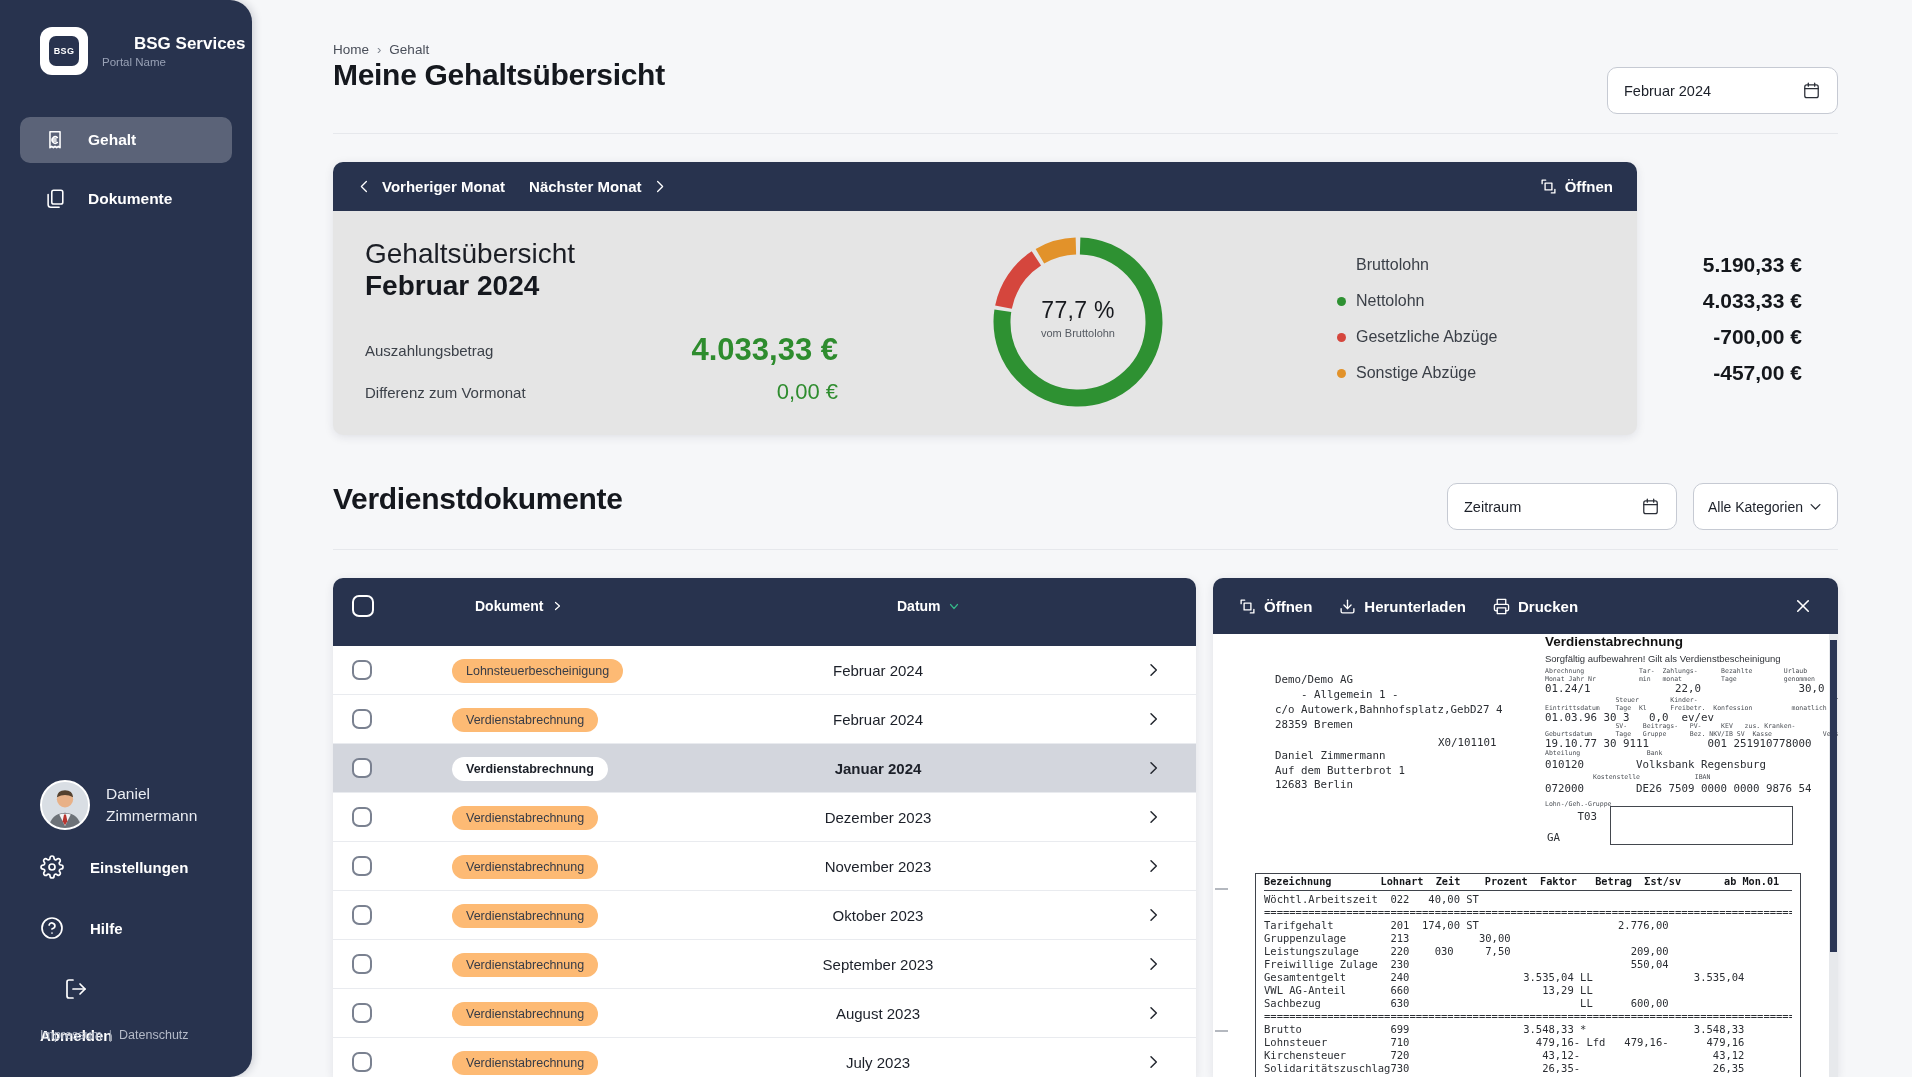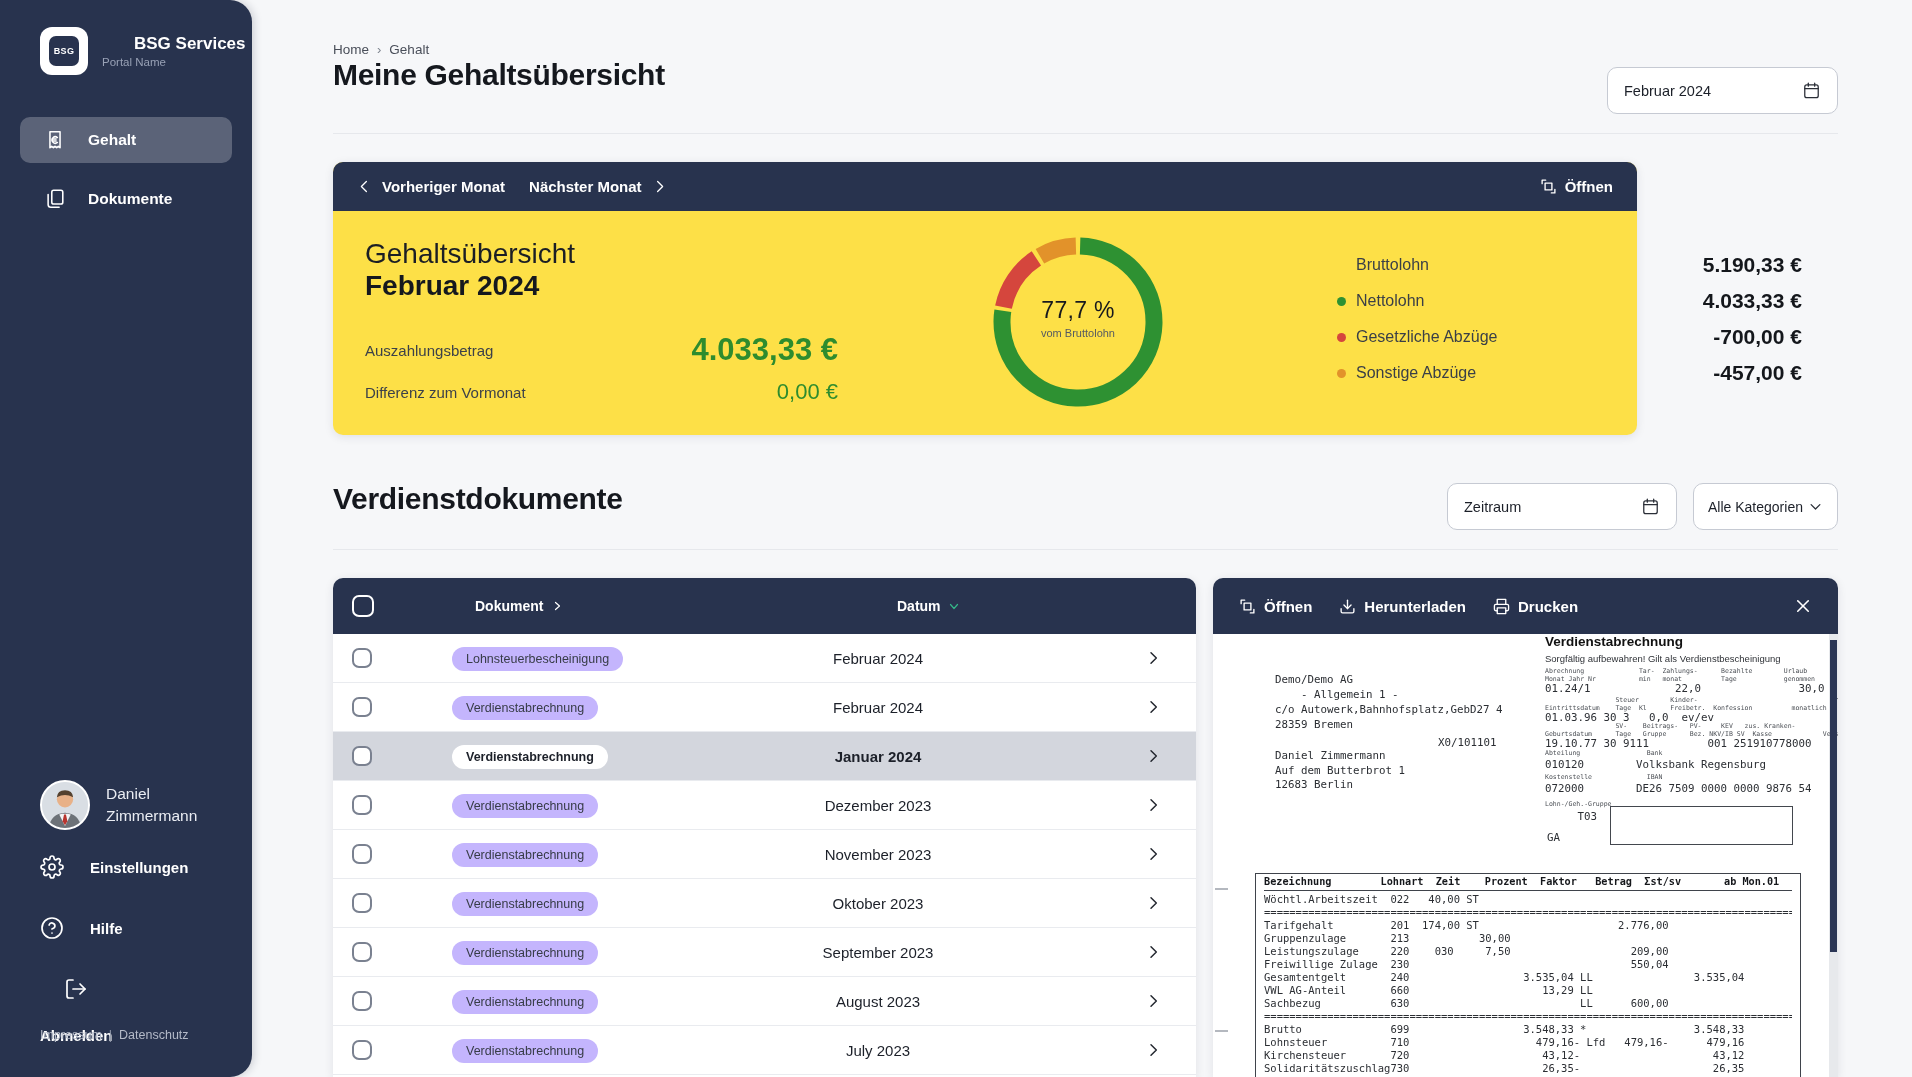--- a/index.html
+++ b/index.html
@@ -54,7 +54,7 @@
 
   
   .salary-card { position:absolute; left:333px; top:162px; width:1304px; height:273px;
-    background:#fde047; border-radius:10px; box-shadow:0 2px 10px rgba(25,32,56,.10); }
+    background:#e5e5e5; border-radius:10px; box-shadow:0 2px 10px rgba(25,32,56,.10); }
   .card-head { position:absolute; left:0; top:0; width:100%; height:49px; background:#28334E;
     border-radius:10px 10px 0 0; display:flex; align-items:center; padding:0 24px;
     color:#fff; font-size:15px; font-weight:bold; }

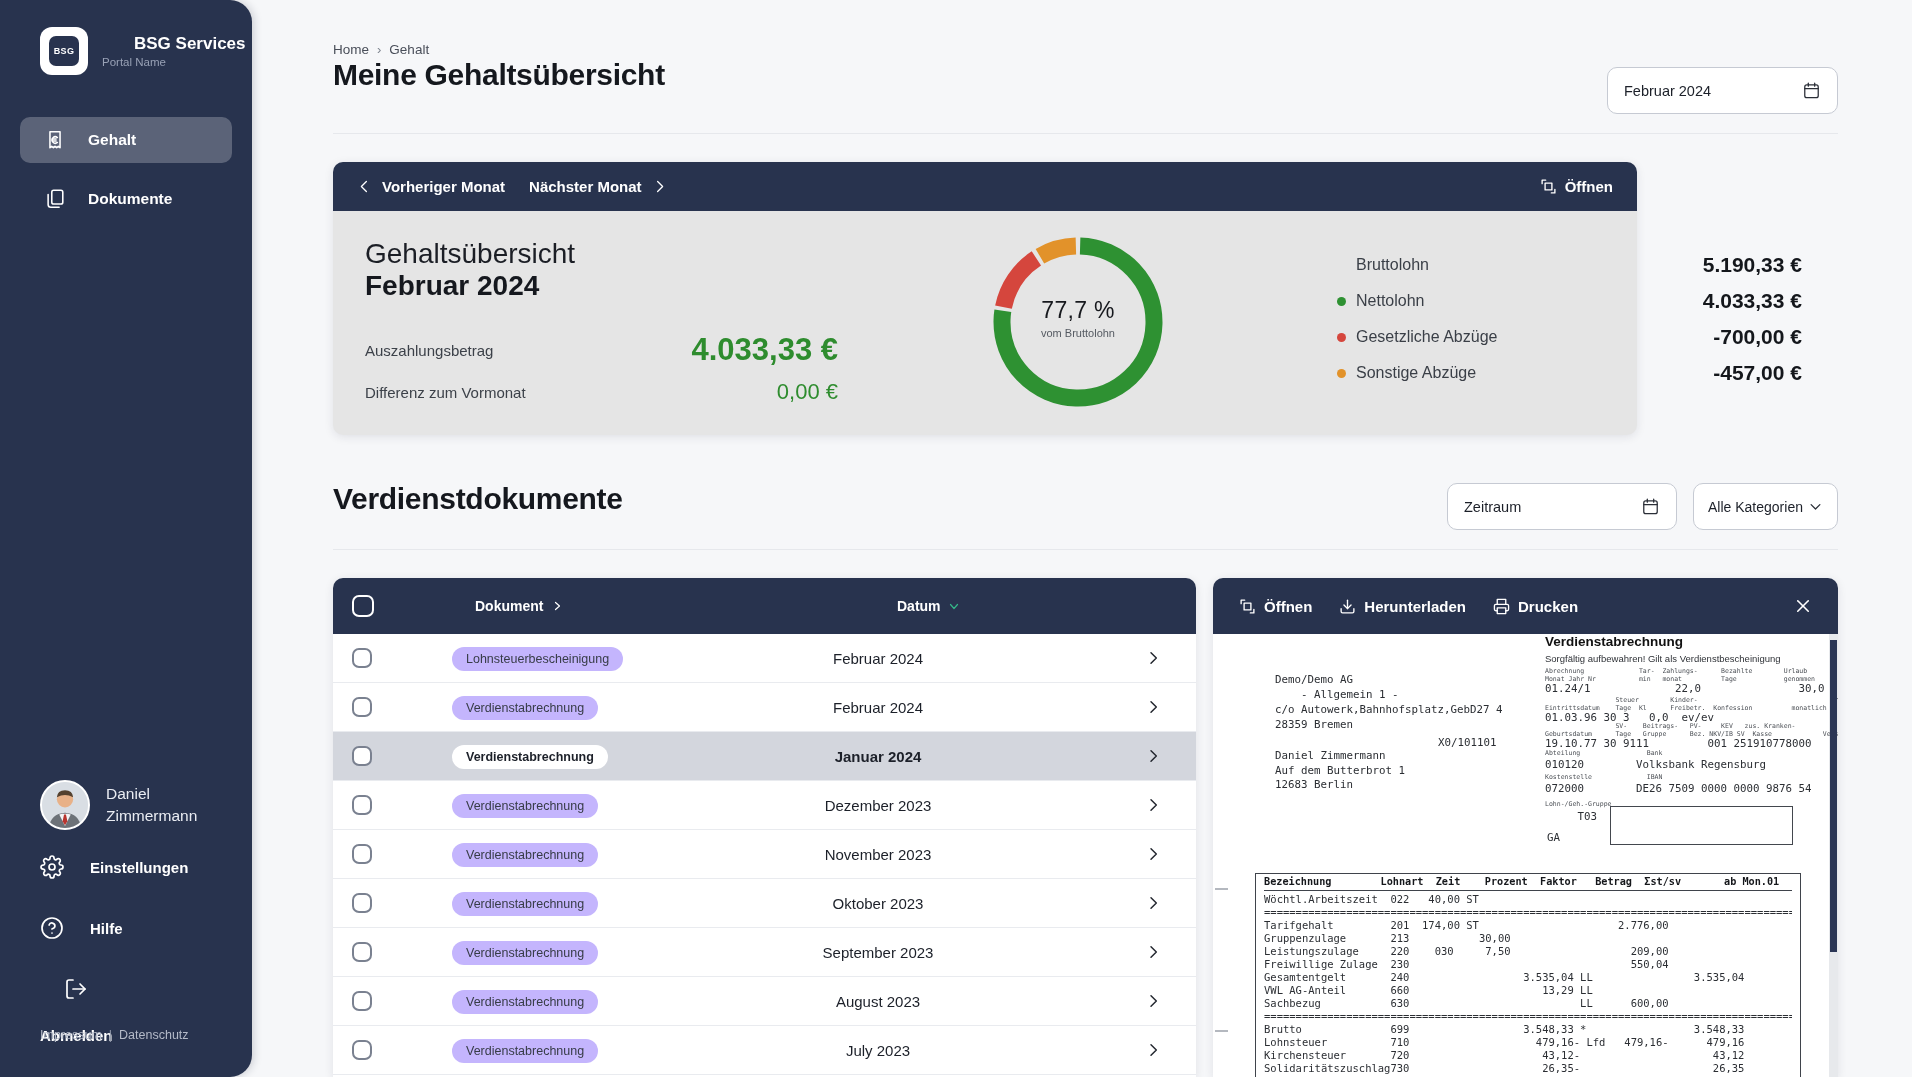--- a/index.html
+++ b/index.html
@@ -104,7 +104,7 @@
   .table-card { position:absolute; left:333px; top:578px; width:863px; height:499px;
     background:#fff; border-radius:10px 10px 0 0; box-shadow:0 2px 10px rgba(25,32,56,.10);
     overflow:hidden; }
-  .thead { position:relative; height:56px; background:#28334E; color:#fff; }
+  .thead { position:relative; height:68px; background:#28334E; color:#fff; }
   .cb { display:block; width:22px; height:22px; border:2px solid #fff; border-radius:7px; cursor:pointer; }
   .thead .cb { position:absolute; left:19px; top:17px; }
   .th-doc { position:absolute; left:142px; top:0; height:56px; display:flex; align-items:center;

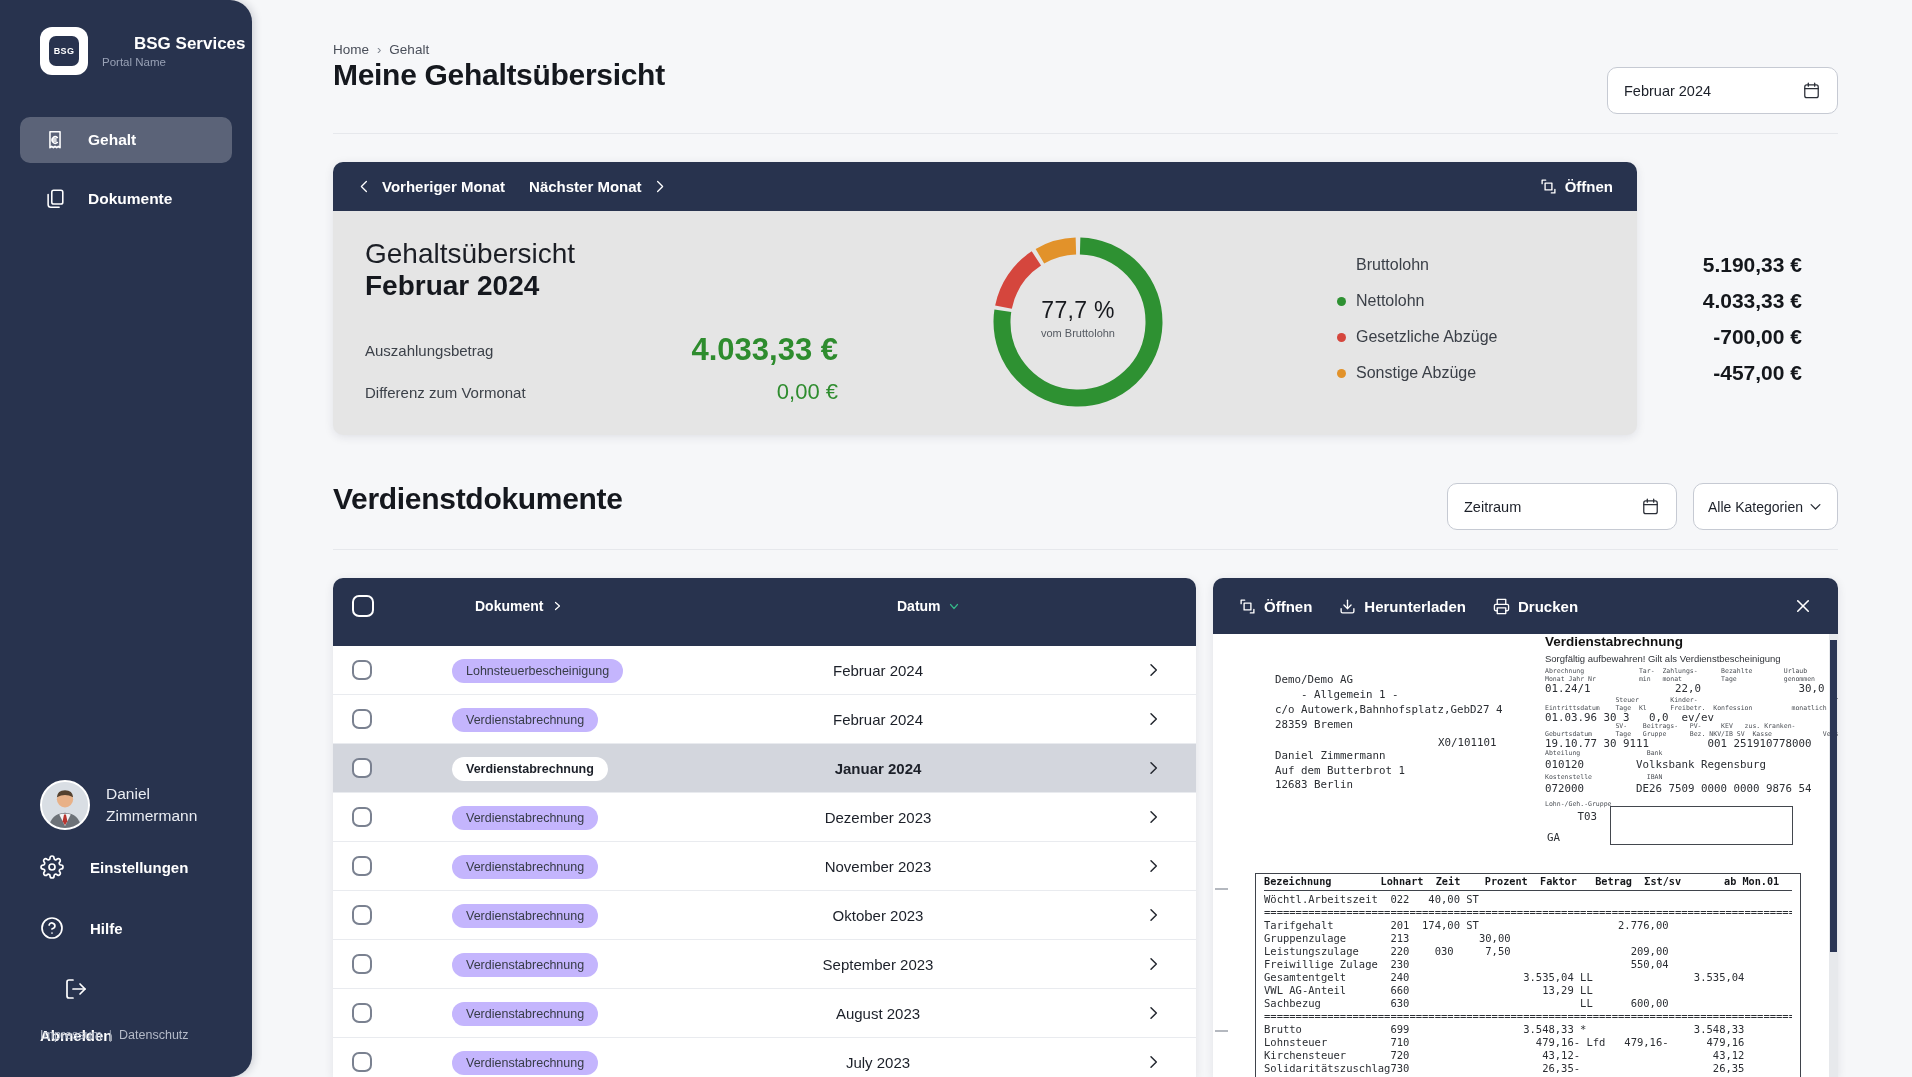--- a/index.html
+++ b/index.html
@@ -117,7 +117,7 @@
   .row-cb { position:absolute; left:19px; top:14px; width:20px; height:20px;
     border:2px solid #7a8190; border-radius:7px; background:#fff; }
   .badge { position:absolute; left:119px; top:13px; height:24px; padding:0 14px;
-    background:#c4b5fd; border-radius:13px; font-size:12.5px; color:#373c47;
+    background:#fdba74; border-radius:13px; font-size:12.5px; color:#373c47;
     display:inline-flex; align-items:center; white-space:nowrap; }
   .trow.selected .badge { background:#fff; font-weight:bold; color:#1c2029; }
   .rdate { position:absolute; left:420px; top:0; width:250px; height:49px; line-height:49px;

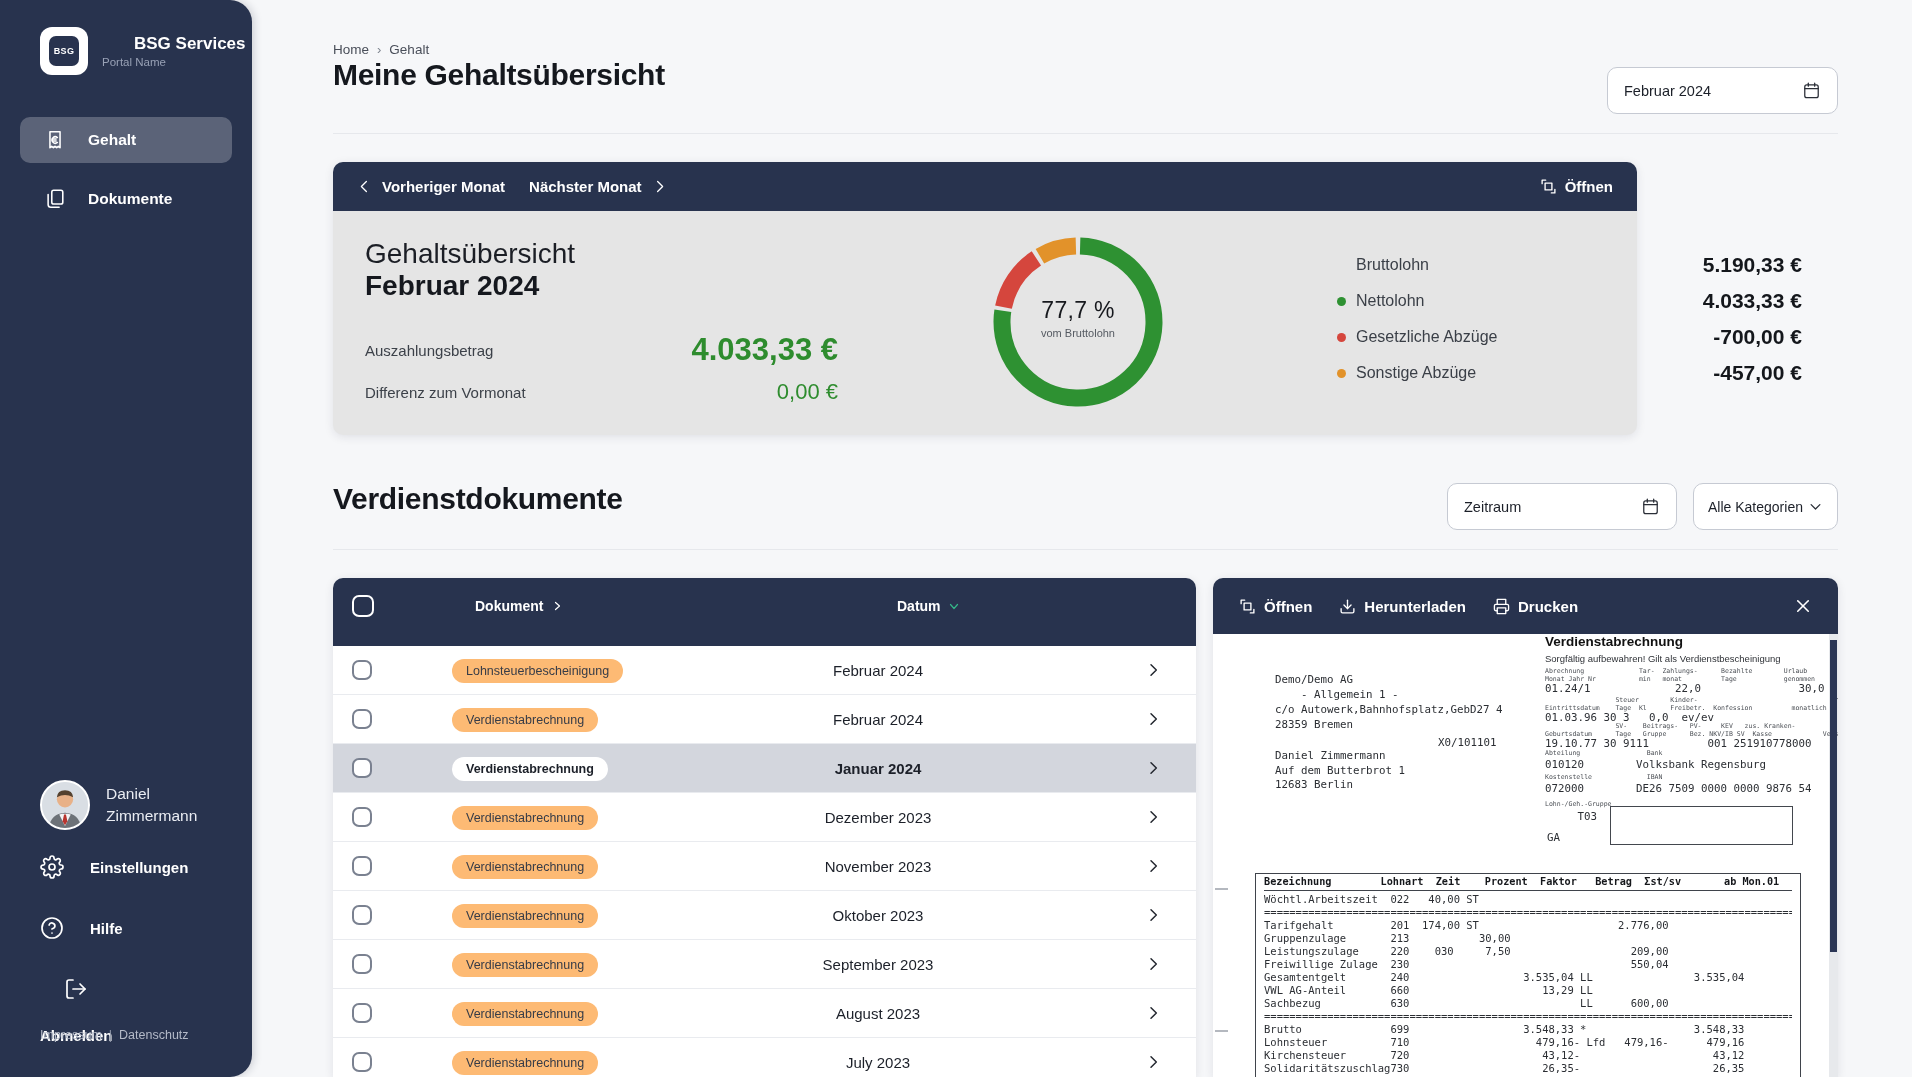--- a/index.html
+++ b/index.html
@@ -502,7 +502,7 @@
       <div class="dfv mono" style="top:103px;">19.10.77 30 9111         001 251910778000</div>
       <pre class="dfl" style="top:116px;">Abteilung                 Bank</pre>
       <div class="dfv mono" style="top:124px;">010120        Volksbank Regensburg</div>
-      <pre class="dfl" style="top:140px;">Kostenstelle              IBAN</pre>
+      <pre class="dfl" style="top:140px;margin-left:48px;">Kostenstelle              IBAN</pre>
       <div class="dfv mono" style="top:148px;">072000        DE26 7509 0000 0000 9876 54</div>
       <pre class="dfl" style="top:167px;">Lohn-/Geh.-Gruppe</pre>
       <div class="dfv mono" style="top:176px;">     T03</div>

